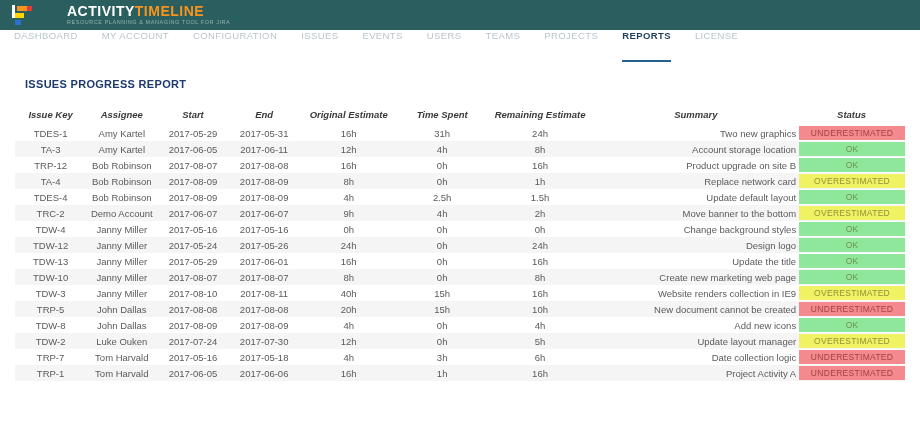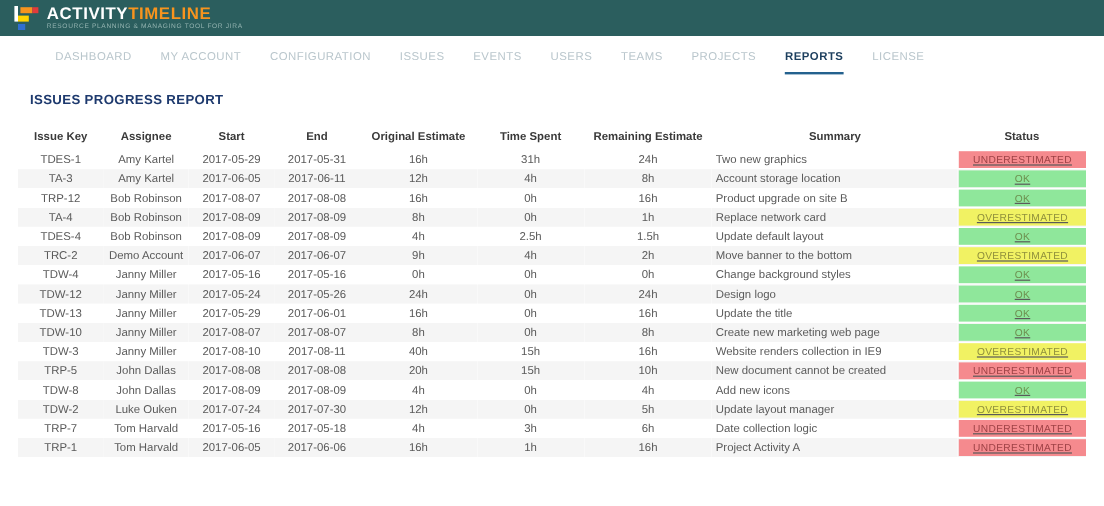--- a/index.html
+++ b/index.html
@@ -17,7 +17,7 @@
   .lm-b1b { left: 15px; top: 1px; width: 5px; height: 5px; background: #e23b3b; }
   .lm-b2  { left: 3px; top: 8px; width: 9px; height: 5px; background: #ffd400; }
   .lm-b3  { left: 3px; top: 15px; width: 6px; height: 5px; background: #2f6fd0; }
-  .brand-text-wrap { line-height: 1; }
+  .brand-text-wrap { line-height: 1; margin-left: 28px; }
   .brand-name { font-size: 14px; font-weight: bold; letter-spacing: 0.5px; color: #ffffff; }
   .brand-name .secondary { color: #f7941e; }
   .brand-tagline { font-size: 5.5px; color: #93b3b0; letter-spacing: 0.55px; margin-top: 2px;

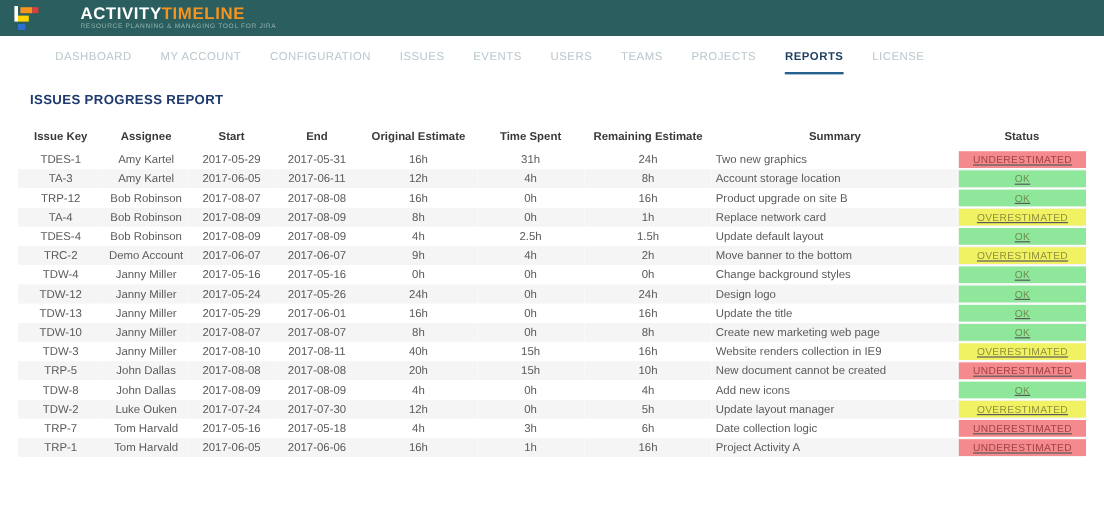--- a/index.html
+++ b/index.html
@@ -32,7 +32,7 @@
     cursor: pointer; font-weight: bold; }
 
   
-  .nav { display: flex; align-items: flex-end; gap: 24px; padding: 0 14px; height: 32px; margin-left: 32px; }
+  .nav { display: flex; gap: 24px; padding: 0 14px; height: 32px; }
   .nav-item { font-size: 9.5px; letter-spacing: 0.4px; color: #b9c6cc; padding-bottom: 7px;
     cursor: pointer; text-transform: uppercase; border-bottom: 2px solid transparent; }
   .nav-item.active { color: #1d3f5e; font-weight: bold; border-bottom-color: #24618e; }

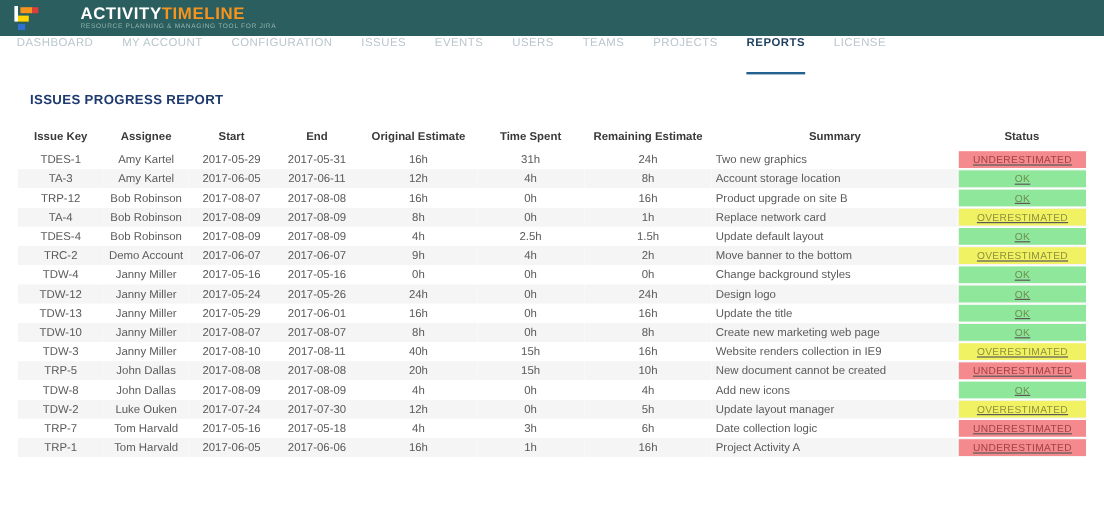--- a/index.html
+++ b/index.html
@@ -45,7 +45,7 @@
   .report-table { width: 890px; margin: 16px auto 0 15px; border-collapse: collapse;
     table-layout: fixed; }
   .report-table th { font-size: 9.5px; font-weight: bold; color: #3a3a3a; text-align: center;
-    padding: 3px 2px 5px; white-space: nowrap; overflow: hidden; }
+    padding: 3px 2px 5px; white-space: nowrap; overflow: hidden; font-style: italic; }
   .report-table td { font-size: 9.5px; color: #5a5a5a; text-align: center; height: 16px;
     padding: 0 2px; white-space: nowrap; overflow: hidden; }
   .report-table tbody tr:nth-child(even) { background: #f5f5f5; }

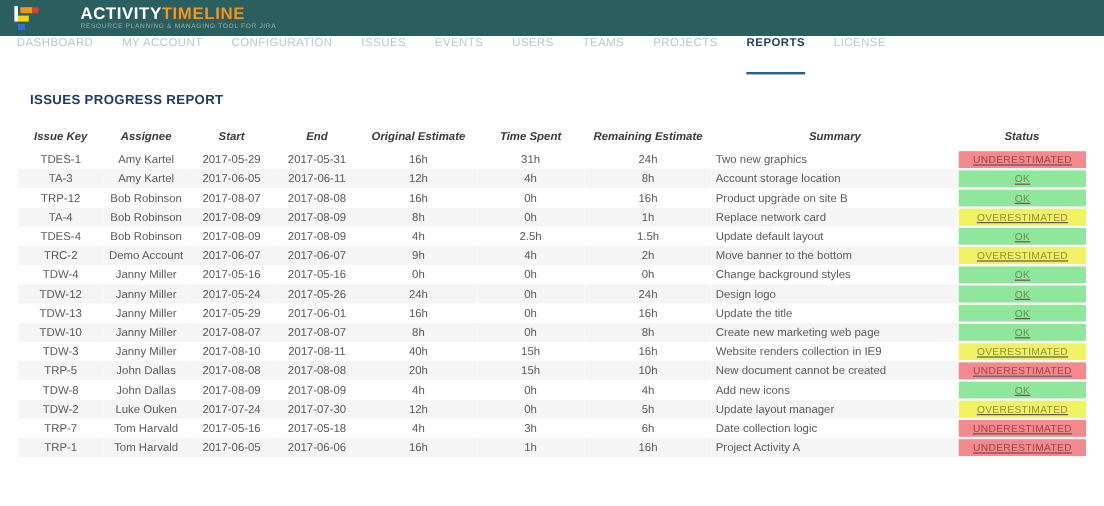--- a/index.html
+++ b/index.html
@@ -49,7 +49,7 @@
   .report-table td { font-size: 9.5px; color: #5a5a5a; text-align: center; height: 16px;
     padding: 0 2px; white-space: nowrap; overflow: hidden; }
   .report-table tbody tr:nth-child(even) { background: #f5f5f5; }
-  .report-table td.summary-cell { text-align: left; padding-left: 3px; }
+  .report-table td.summary-cell { text-align: right; padding-left: 3px; }
   .report-table td.cell-status { padding: 0 0 0 1px; text-decoration: underline; }
   .badge { display: block; margin: 1px 0; height: 14px; line-height: 14px; font-size: 8.5px;
     text-align: center; letter-spacing: 0.3px; }

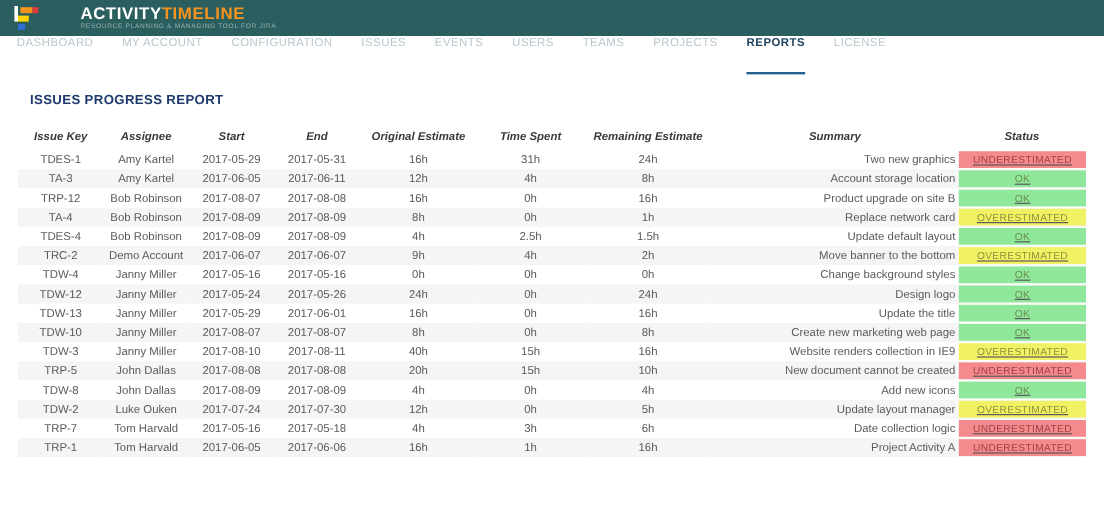--- a/index.html
+++ b/index.html
@@ -50,7 +50,7 @@
     padding: 0 2px; white-space: nowrap; overflow: hidden; }
   .report-table tbody tr:nth-child(even) { background: #f5f5f5; }
   .report-table td.summary-cell { text-align: right; padding-left: 3px; }
-  .report-table td.cell-status { padding: 0 0 0 1px; text-decoration: underline; }
+  .report-table td.cell-status { padding: 0 0 0 1px; }
   .badge { display: block; margin: 1px 0; height: 14px; line-height: 14px; font-size: 8.5px;
     text-align: center; letter-spacing: 0.3px; }
 </style>

